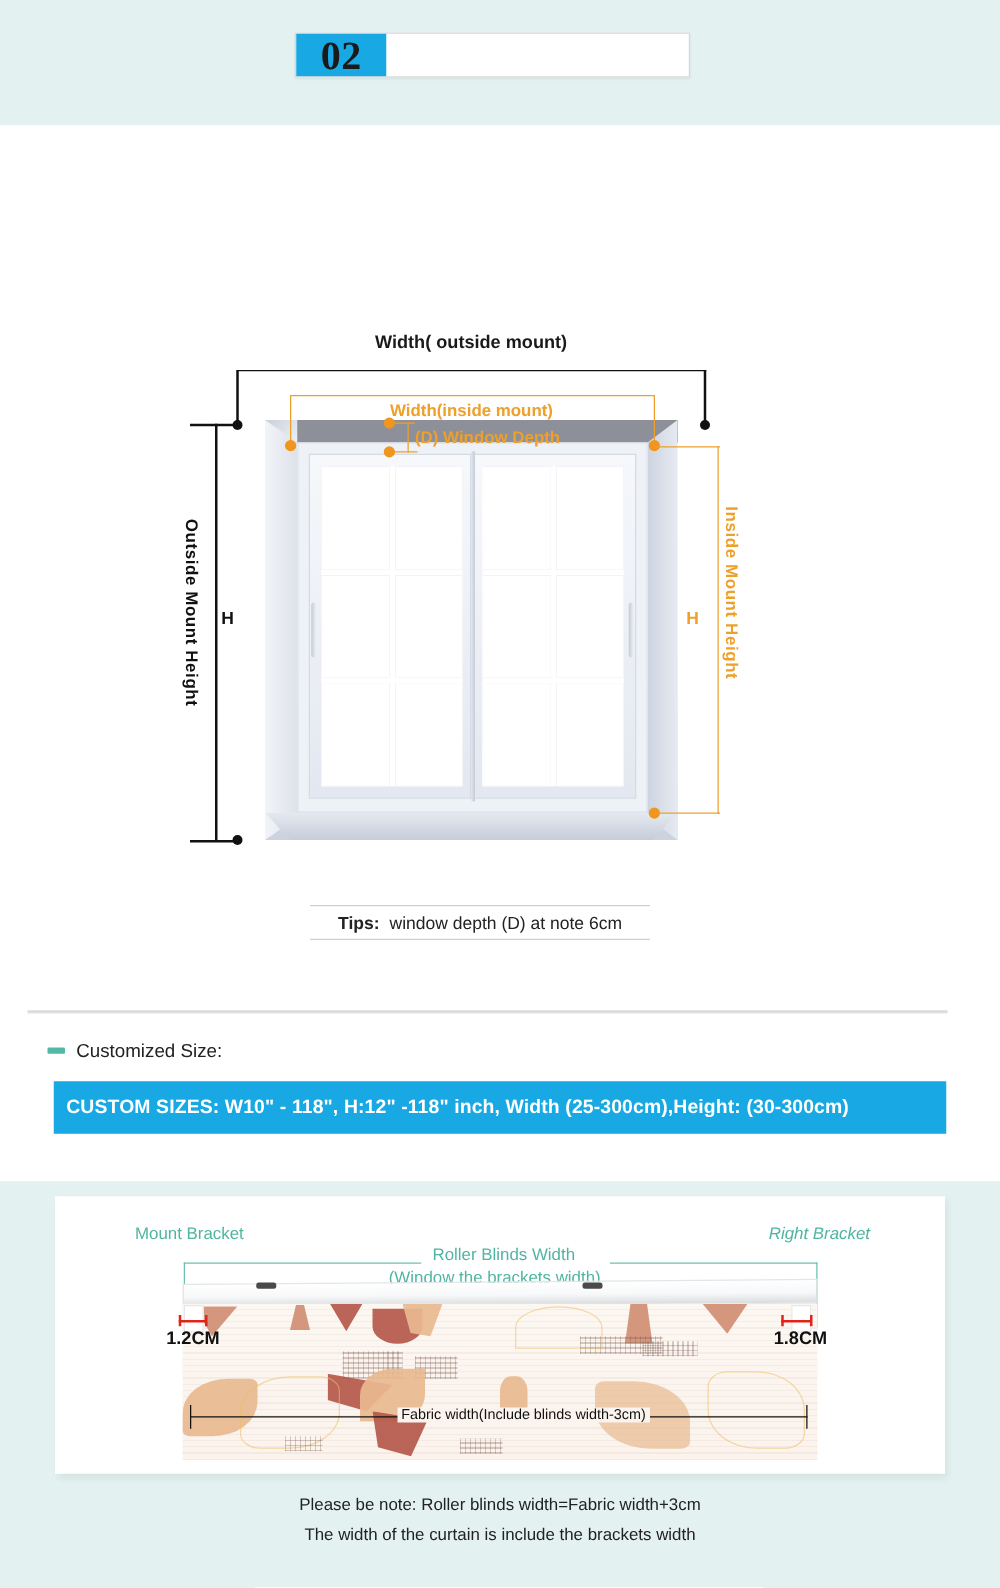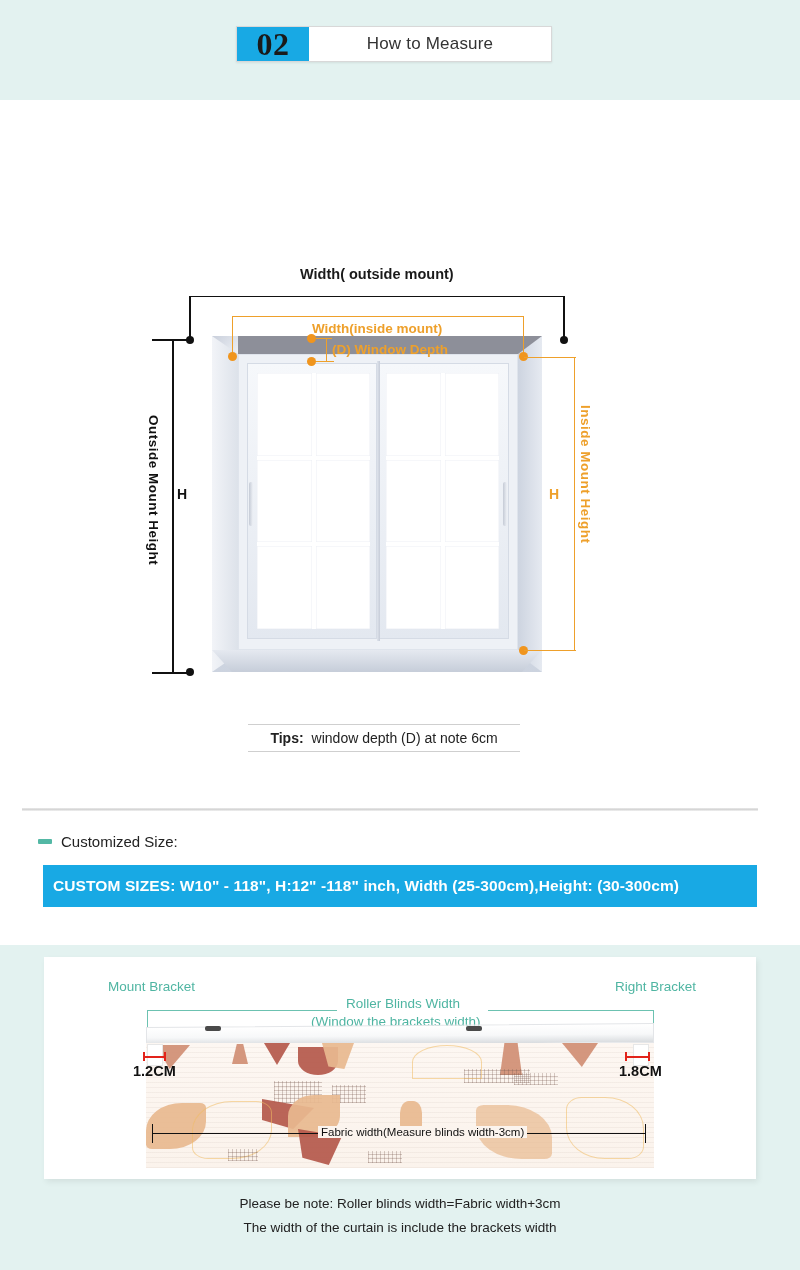--- a/index.html
+++ b/index.html
@@ -293,7 +293,6 @@
 
 <div id="header-chip">
   <div id="chip-number">02</div>
-  <div id="chip-title">How to Measure</div>
 </div>
 
 <div id="mid-section">

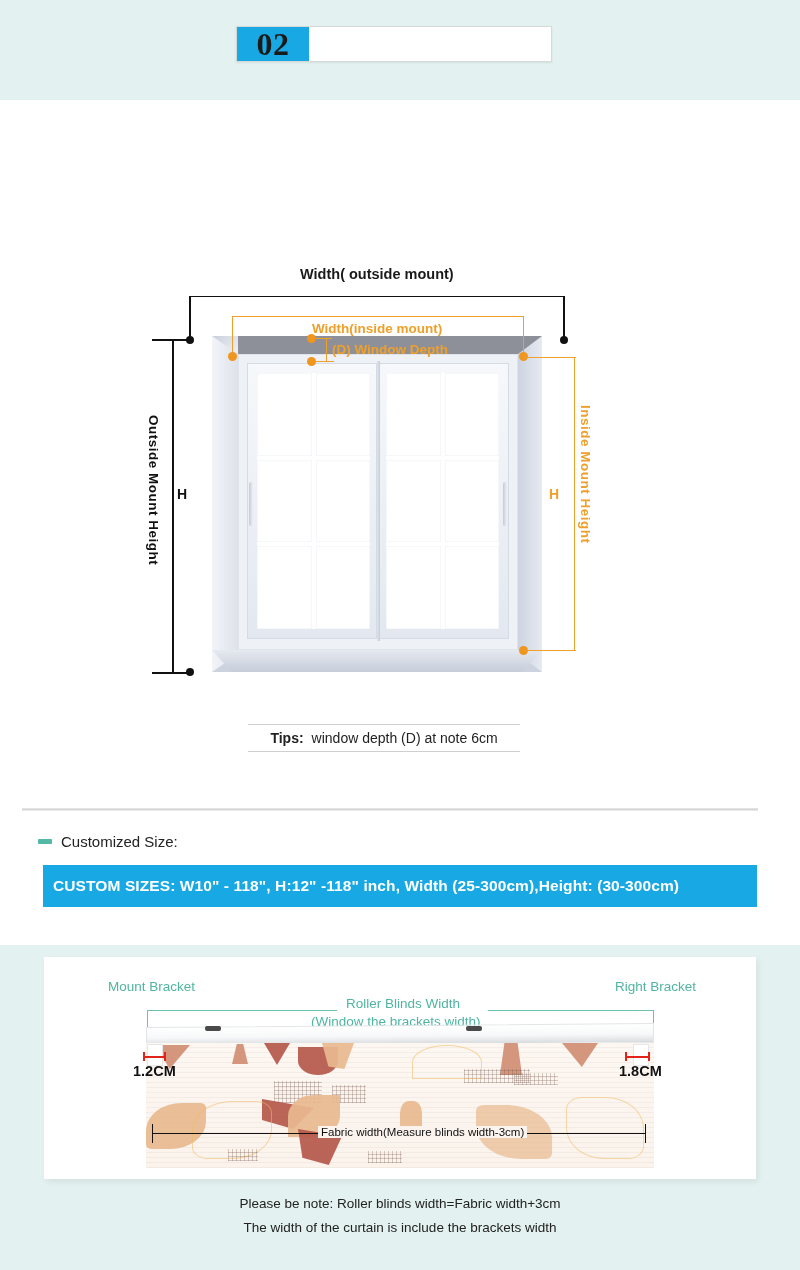--- a/index.html
+++ b/index.html
@@ -213,7 +213,7 @@
 
   .teal-label { position:absolute; font-size:13.5px; color:#4fb5a2; white-space:nowrap; }
   #left-bracket-label { left:108px; top:979px; }
-  #right-bracket-label { left:615px; top:979px; }
+  #right-bracket-label { left:615px; top:979px;font-style:italic; }
   #rbw-label { left:346px; top:996px; }
   #rbw-sub { left:311px; top:1014px; }
 

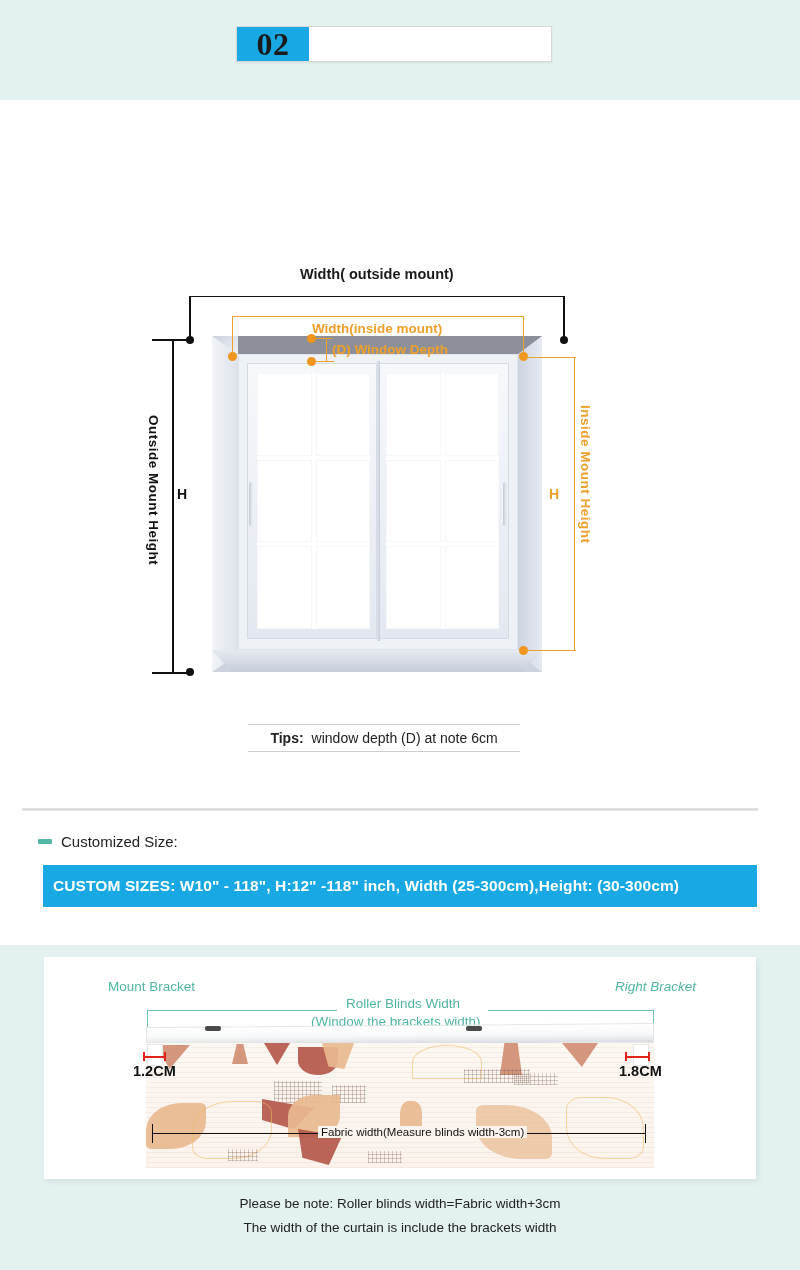--- a/index.html
+++ b/index.html
@@ -454,7 +454,7 @@
 <div id="fw-line"></div>
 <div id="fw-tick-l"></div>
 <div id="fw-tick-r"></div>
-<div id="fw-label">Fabric width(Measure blinds width-3cm)</div>
+<div id="fw-label">Fabric width(Include blinds width-3cm)</div>
 
 <div id="note-1">Please be note: Roller blinds width=Fabric width+3cm</div>
 <div id="note-2">The width of the curtain is include the brackets width</div>

